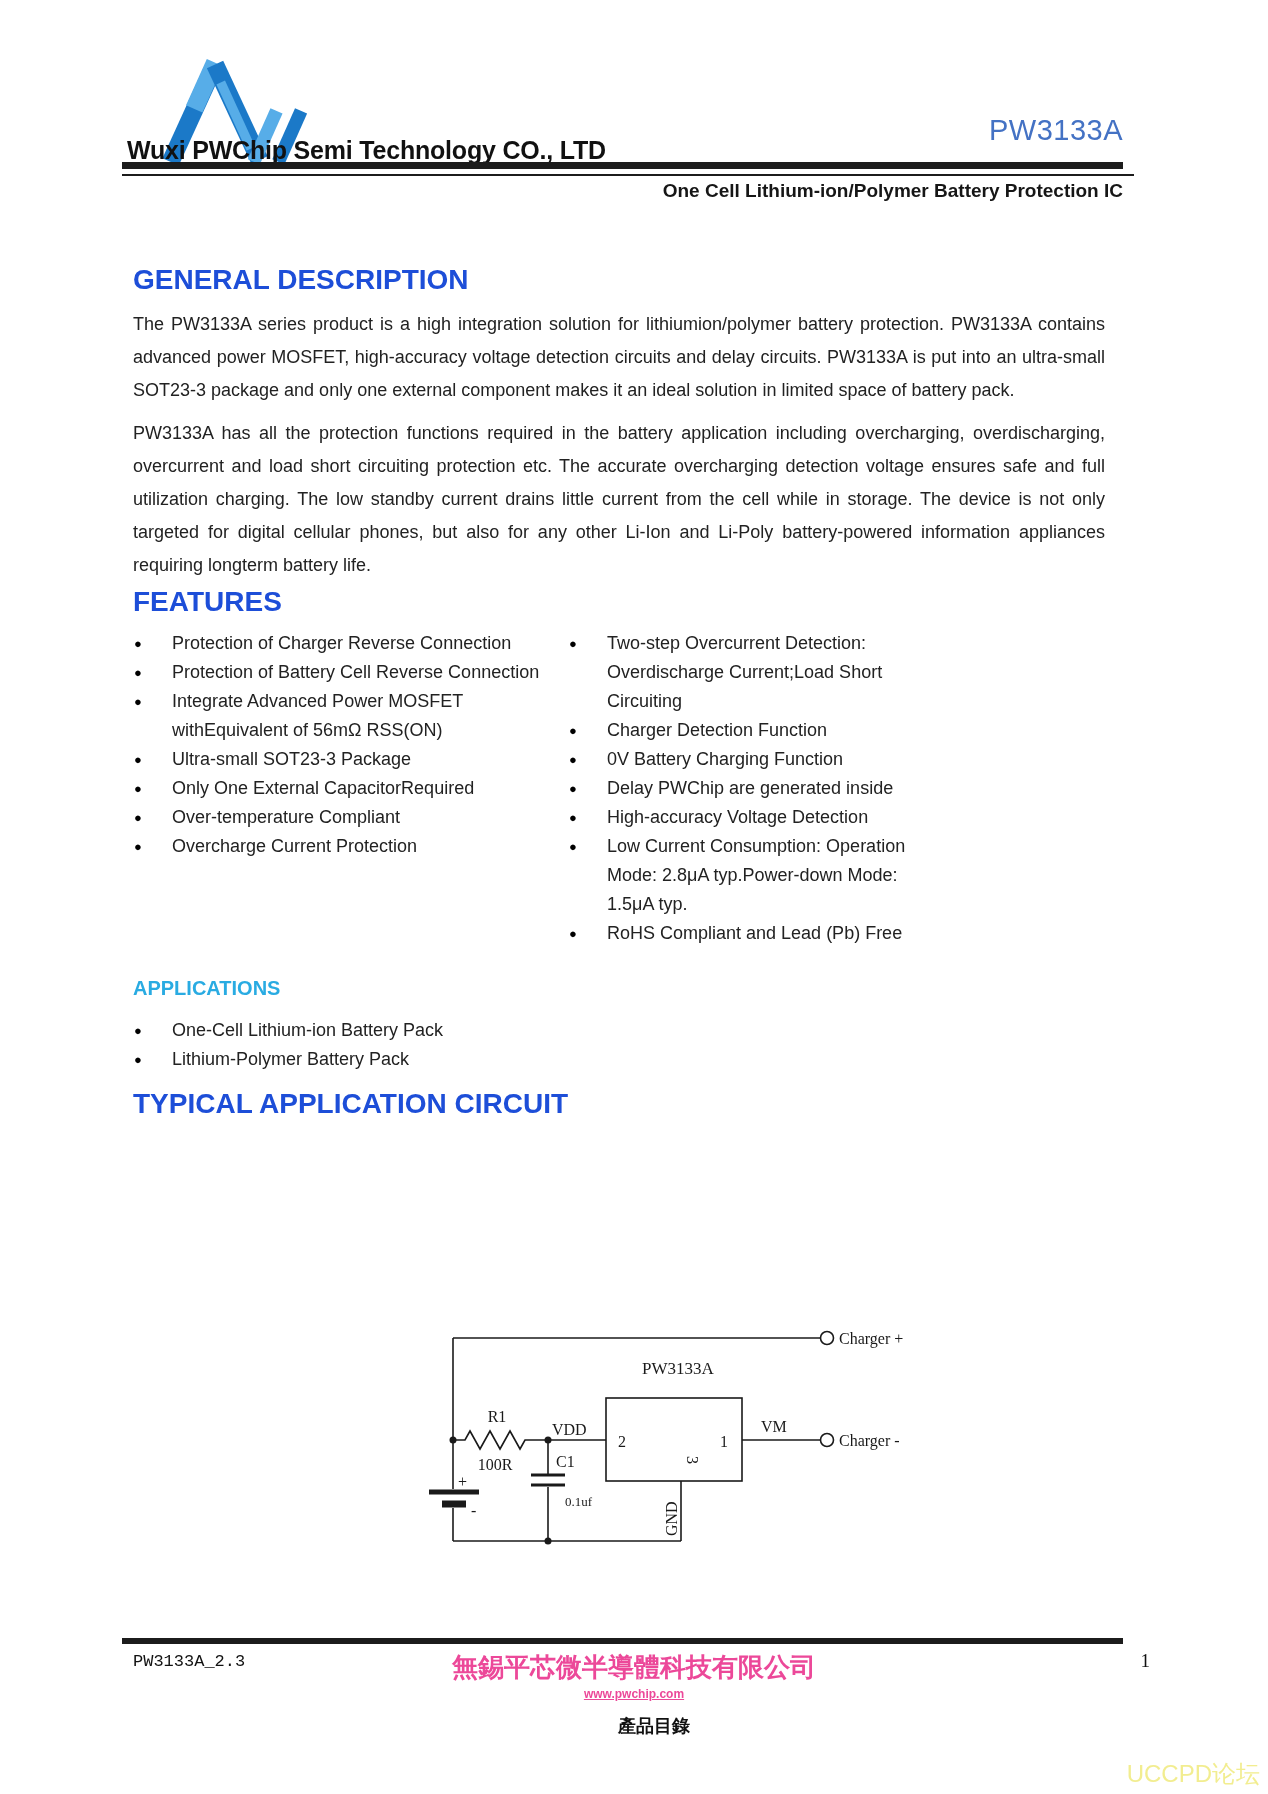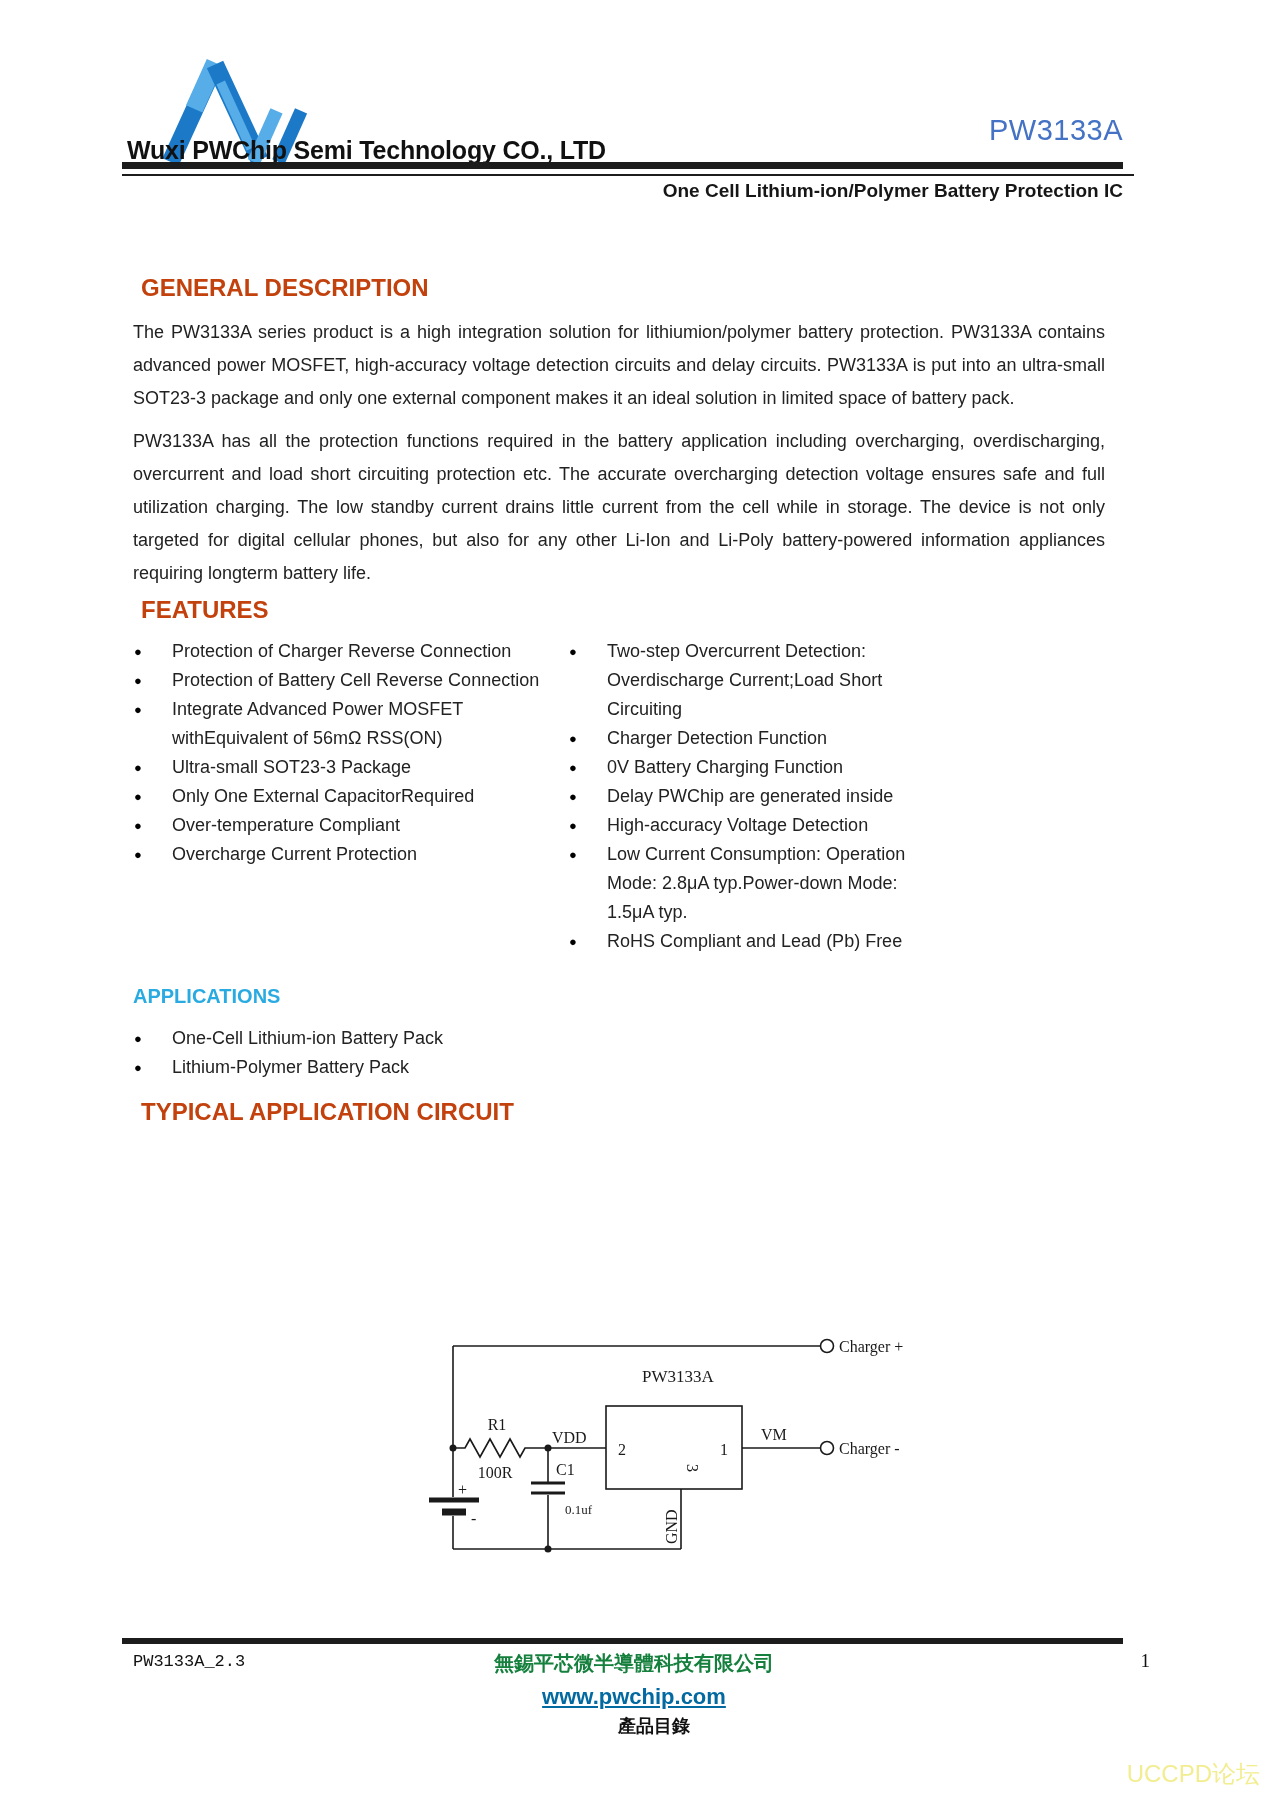--- a/index.html
+++ b/index.html
@@ -20,7 +20,7 @@
   .subtitle{position:absolute;right:145px;top:180px;font-size:19px;font-weight:bold;color:#161616;white-space:nowrap;}
   
   .content{position:absolute;left:133px;top:266px;width:972px;}
-  .h-major{font-size:24px;font-weight:bold;color:#c2410c;margin:8px;line-height:28px;}
+  .h-major{font-size:28px;font-weight:bold;color:#1d4ed8;margin:0;line-height:28px;}
   .h-minor{font-size:20px;font-weight:bold;color:#29abe2;margin:0;line-height:24px;}
   .para{font-size:18px;line-height:33px;text-align:justify;margin:0;color:#222;}
   .para.first{margin-top:14px;}

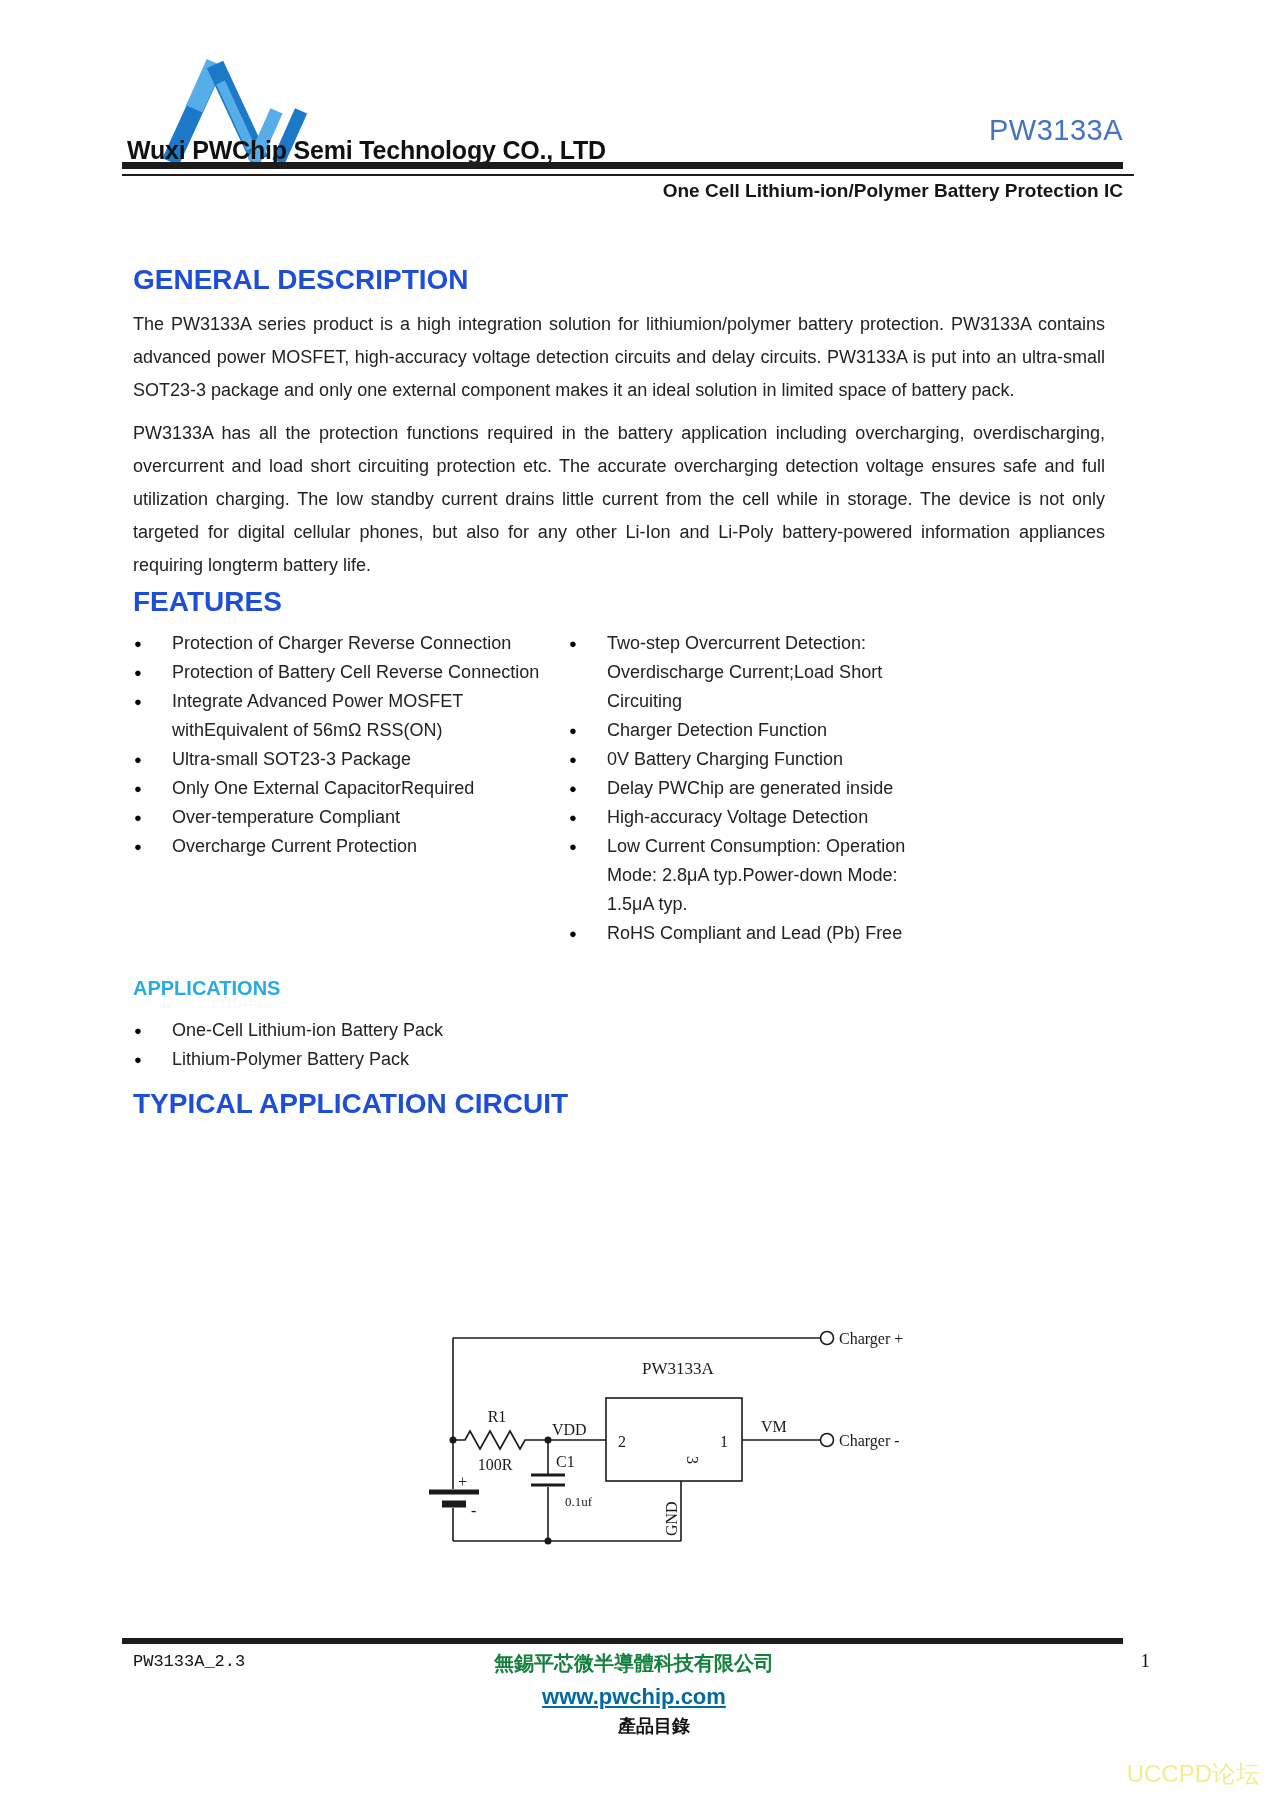--- a/index.html
+++ b/index.html
@@ -41,7 +41,7 @@
   
   .footer-rule{position:absolute;left:122px;top:1638px;width:1001px;height:6px;background:#1c1c1c;}
   .doc-version{position:absolute;left:133px;top:1652px;font-family:"Liberation Mono", monospace;font-size:17px;color:#111;}
-  .company-cn{position:absolute;left:0;top:1650px;width:1268px;text-align:center;font-size:20px;font-weight:bold;color:#15803d;}
+  .company-cn{position:absolute;left:0;top:1650px;width:1268px;text-align:center;font-size:26px;font-weight:bold;color:#ec4899;}
   .page-number{position:absolute;right:118px;top:1650px;font-family:"Liberation Serif", serif;font-size:19px;color:#111;}
   .site-link{position:absolute;left:0;top:1684px;width:1268px;text-align:center;}
   .site-link a{color:#0369a1;font-size:22px;font-weight:600;text-decoration:underline;}

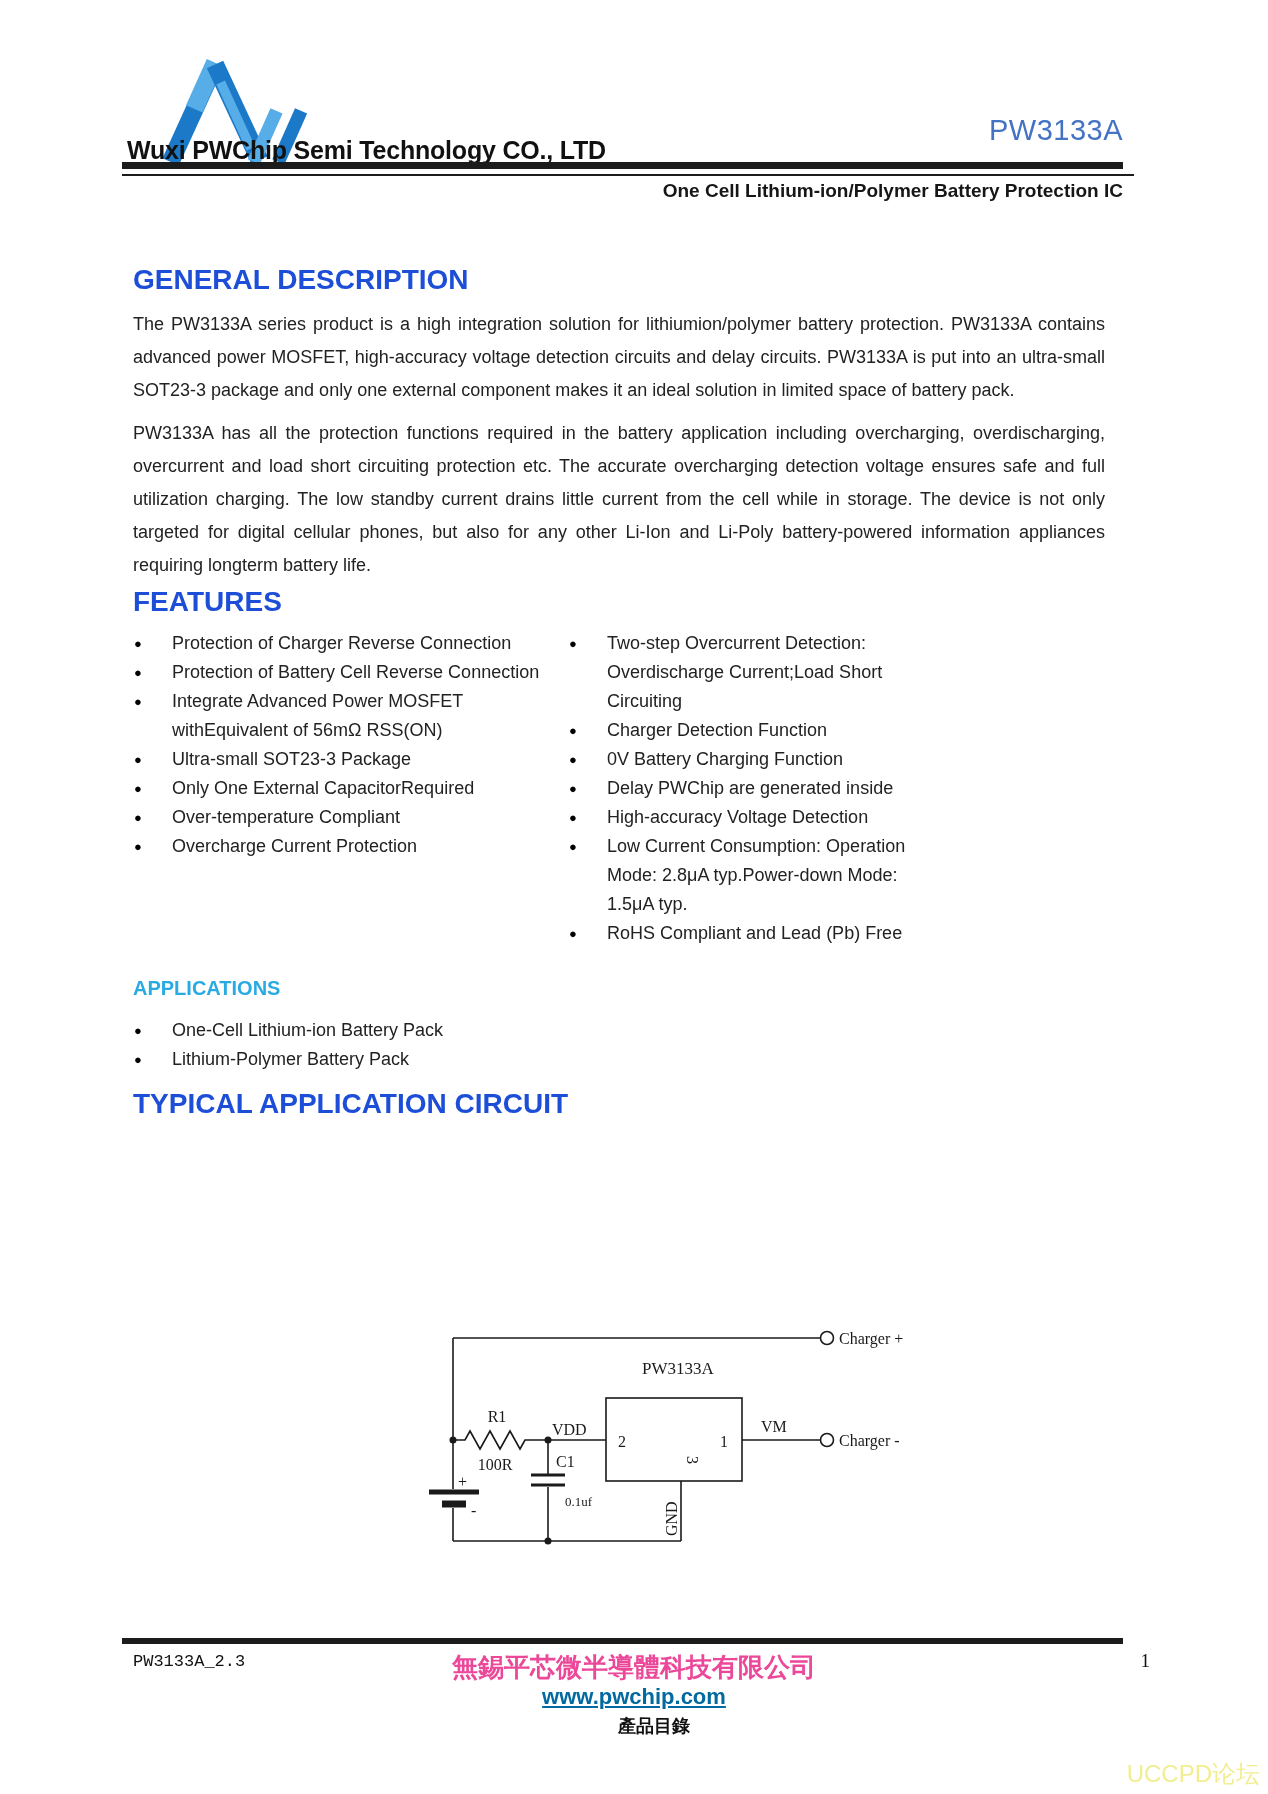--- a/index.html
+++ b/index.html
@@ -44,7 +44,7 @@
   .company-cn{position:absolute;left:0;top:1650px;width:1268px;text-align:center;font-size:26px;font-weight:bold;color:#ec4899;}
   .page-number{position:absolute;right:118px;top:1650px;font-family:"Liberation Serif", serif;font-size:19px;color:#111;}
   .site-link{position:absolute;left:0;top:1684px;width:1268px;text-align:center;}
-  .site-link a{color:#0369a1;font-size:22px;font-weight:600;text-decoration:underline;}
+  .site-link a{color:#ec4899;font-size:12px;font-weight:600;text-decoration:underline;}
   .catalog{position:absolute;left:0;top:1714px;width:1268px;text-align:center;font-size:18px;font-weight:600;color:#111;padding-left:20px;}
   .watermark{position:absolute;right:8px;bottom:4px;font-size:24px;color:#f2ed90;font-weight:500;}
 </style>

